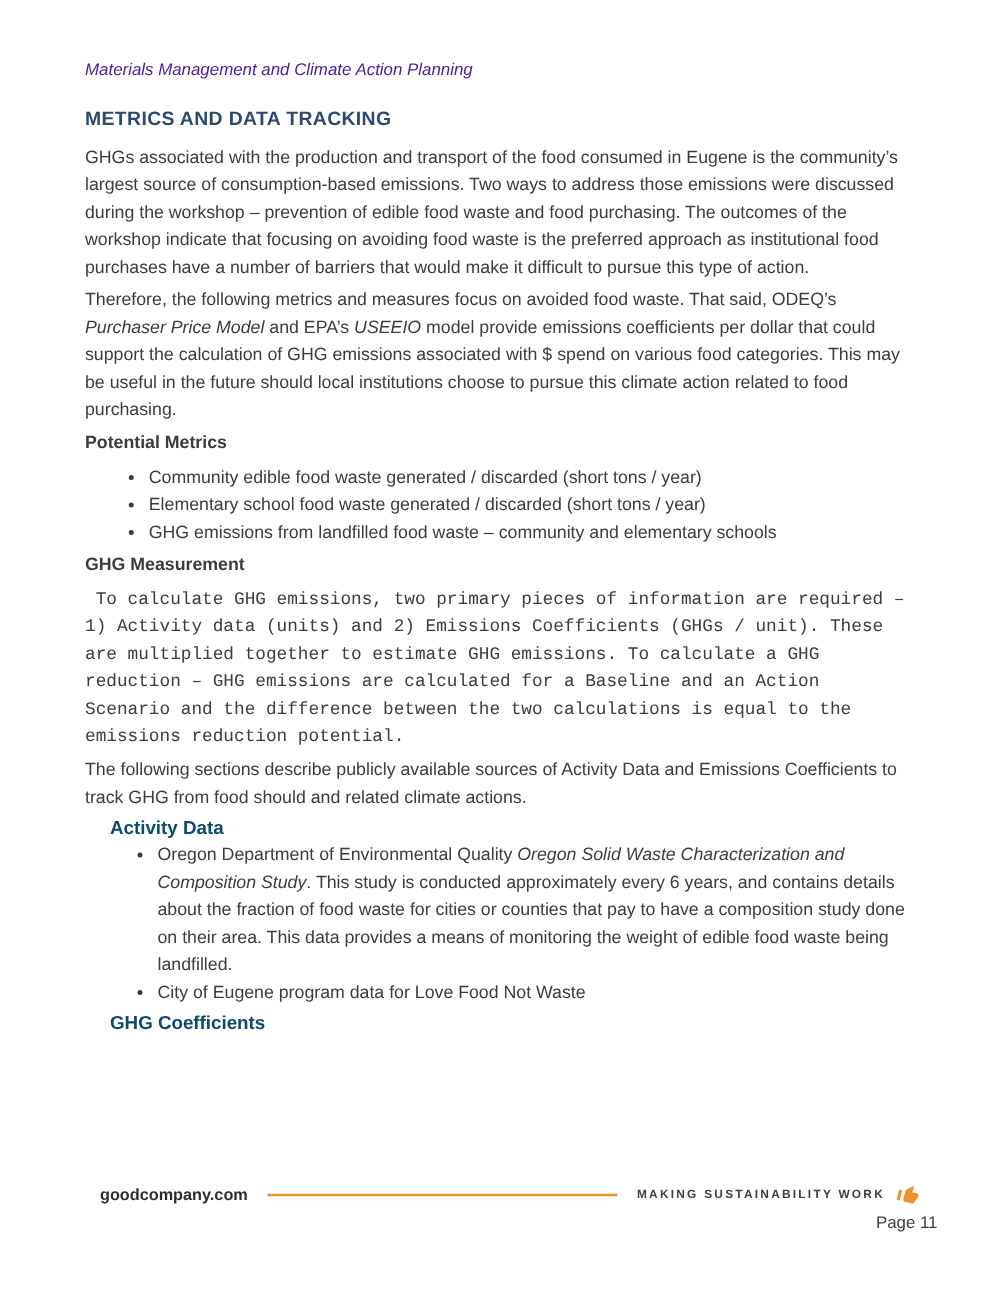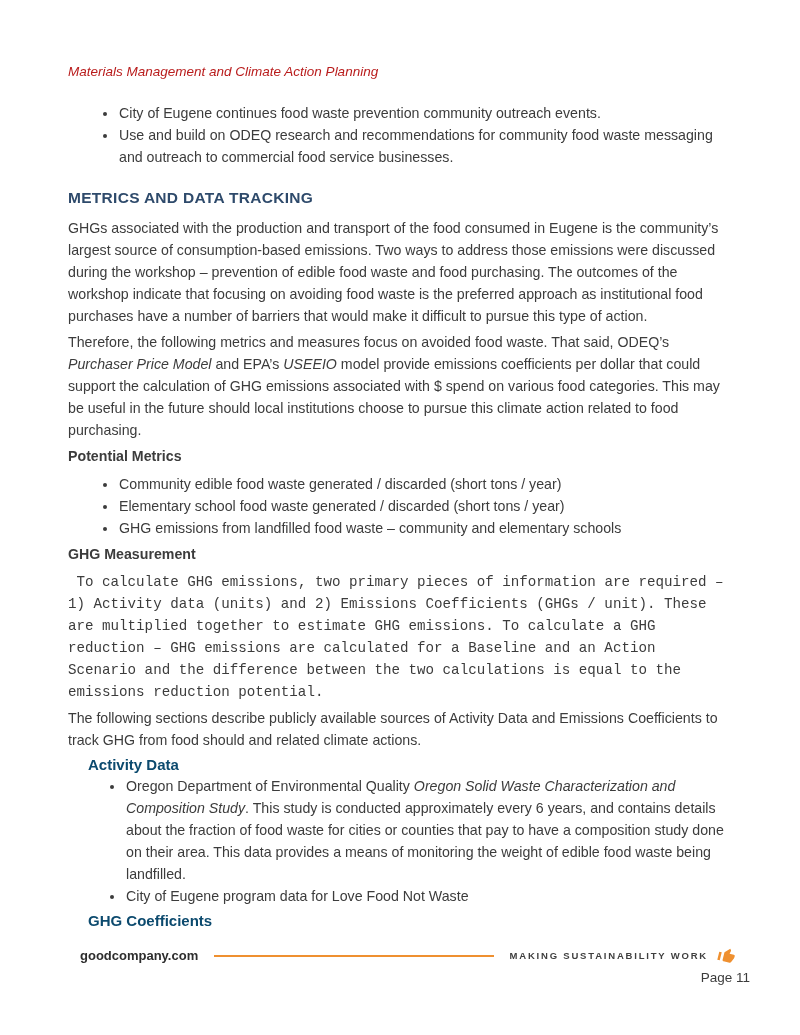--- a/index.html
+++ b/index.html
@@ -11,8 +11,8 @@
     overflow:hidden;
   }
   .running-header {
-    color:#b91c1c; font-style:italic; font-size:13.5px; line-height:16px;
-    margin:16px 0 22px 0;
+    color:#4c1d95; font-style:italic; font-size:13.5px; line-height:16px;
+    margin:0 0 22px 0;
   }
   ul { margin:0 0 4px 0; }
   ul.lvl1 { padding-left:50px; }

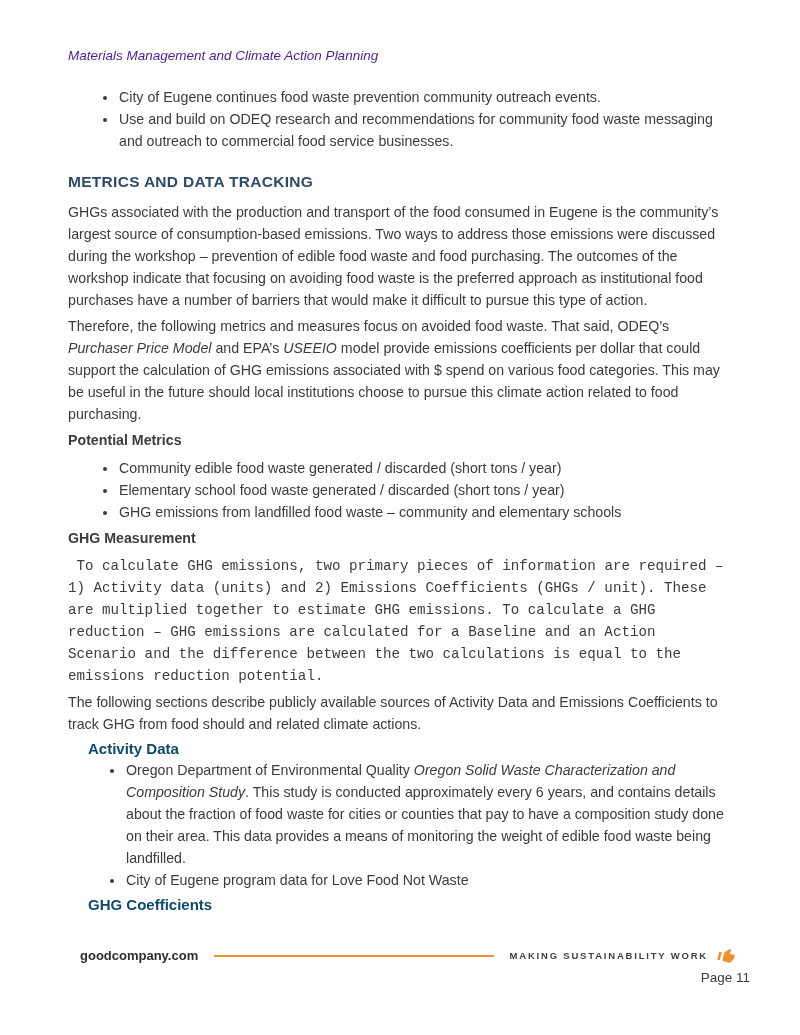--- a/index.html
+++ b/index.html
@@ -60,10 +60,6 @@
 
   <div class="running-header">Materials Management and Climate Action Planning</div>
 
-  <ul class="lvl1">
-    <li>City of Eugene continues food waste prevention community outreach events.</li>
-    <li>Use and build on ODEQ research and recommendations for community food waste messaging and outreach to commercial food service businesses.</li>
-  </ul>
 
   <h2 class="section-heading">METRICS AND DATA TRACKING</h2>
 

